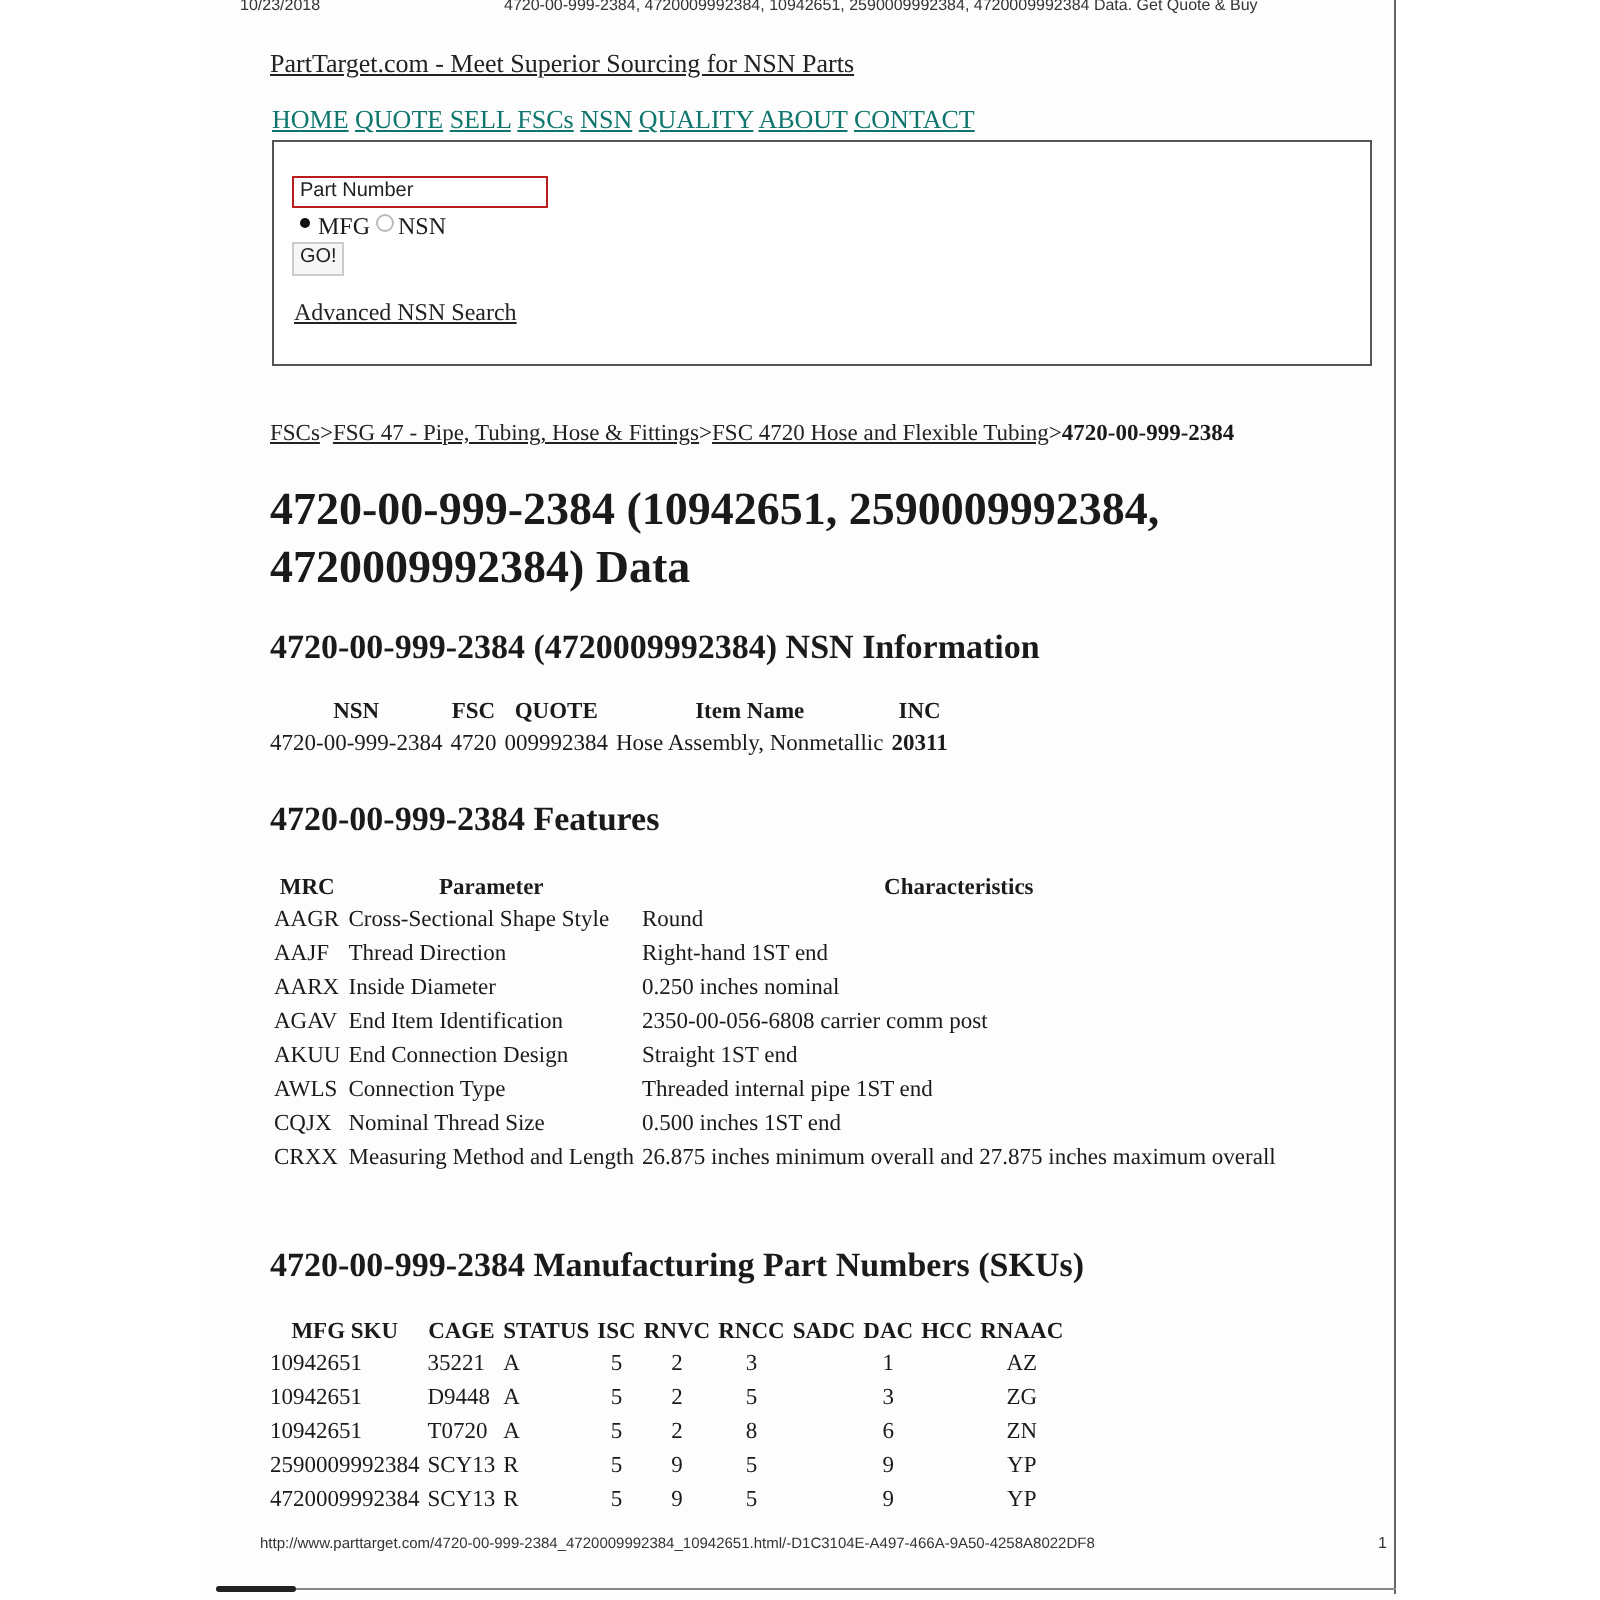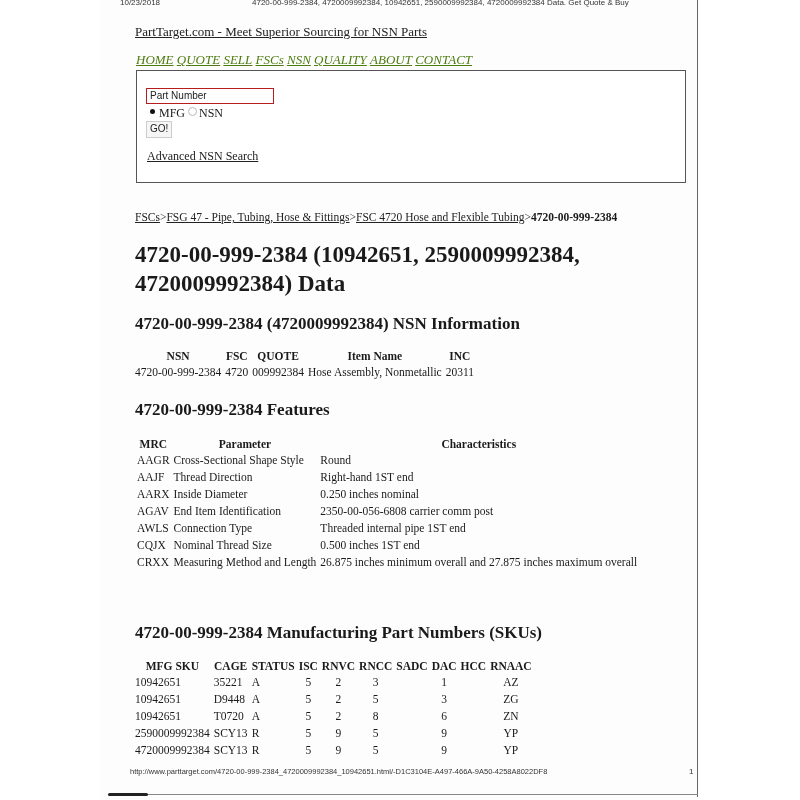--- a/index.html
+++ b/index.html
@@ -15,7 +15,7 @@
   .print-header .ptitle { position:absolute; left:152px; top:0; white-space:nowrap; }
   .site-link { position:absolute; left:35px; top:24px; font-size:13px; color:#222; text-decoration:underline; }
   .nav { position:absolute; left:36px; top:52px; font-size:13px; }
-  .nav a { color:#4d7c0f; text-decoration:underline; margin-right:0;font-style:italic; }
+  .nav a { color:#0f766e; text-decoration:underline; margin-right:0; }
   .search-box { position:absolute; left:36px; top:70px; width:550px; height:113px;
                 border:1px solid #555; background:#fff; box-sizing:border-box; }
   .pn-input { position:absolute; left:9px; top:17px; width:128px; height:16px; border:1px solid #b91c1c;

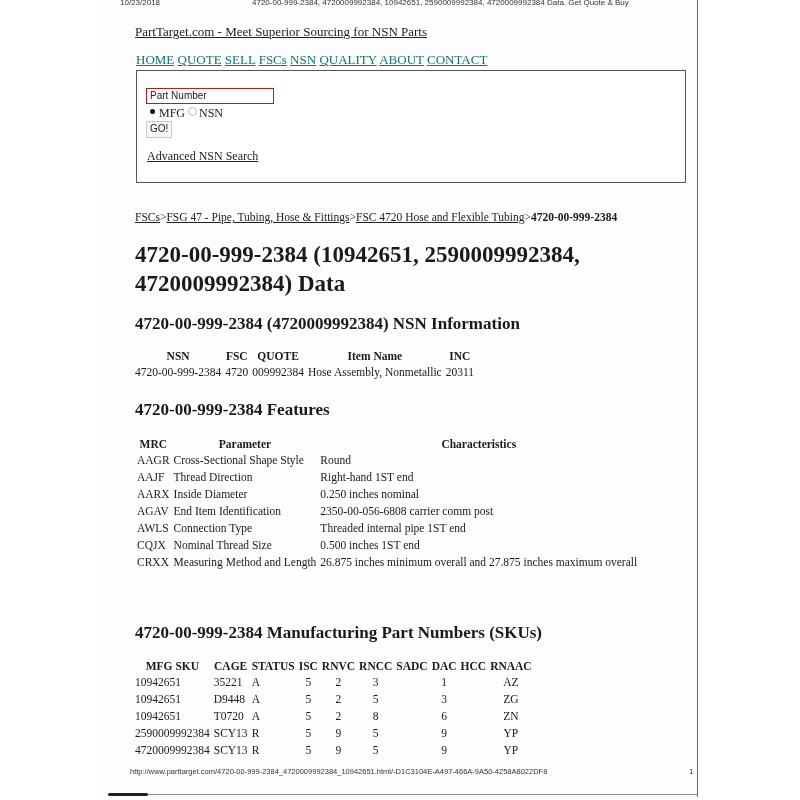--- a/index.html
+++ b/index.html
@@ -91,7 +91,7 @@
           <td style="text-align: left;">4720</td>
           <td style="text-align: left;">009992384</td>
           <td style="text-align: left;">Hose Assembly, Nonmetallic</td>
-          <td style="text-align: left;">20311</td>
+          <td style="text-align: left; font-weight: bold;">20311</td>
         </tr>
       </tbody>
   </table>

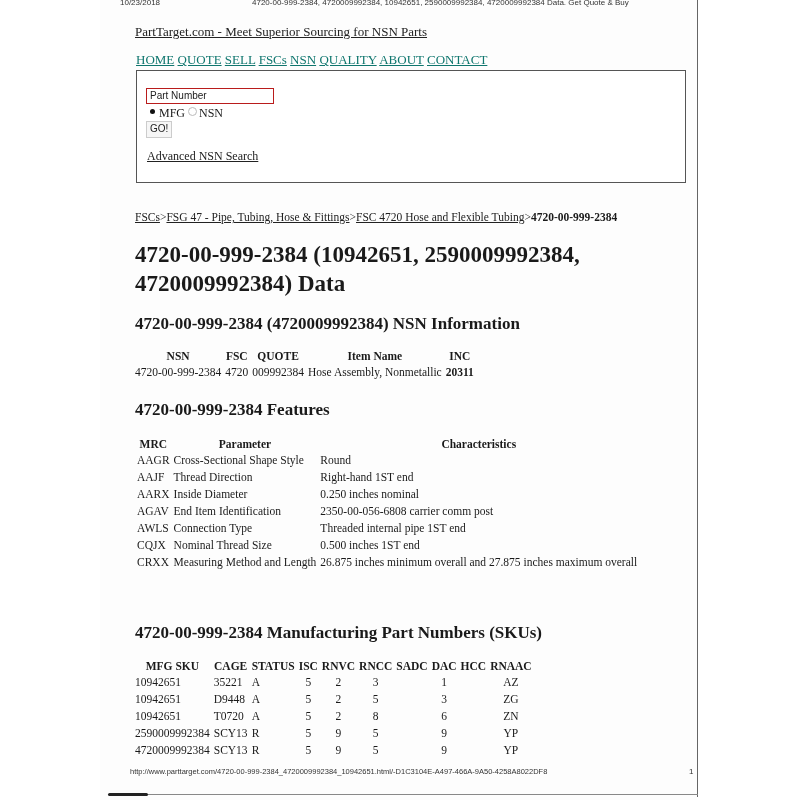--- a/index.html
+++ b/index.html
@@ -127,6 +127,11 @@
           <td style="text-align: left;">2350-00-056-6808 carrier comm post</td>
         </tr>
         <tr>
+          <td style="text-align: left;">AKUU</td>
+          <td style="text-align: left;">End Connection Design</td>
+          <td style="text-align: left;">Straight 1ST end</td>
+        </tr>
+        <tr>
           <td style="text-align: left;">AWLS</td>
           <td style="text-align: left;">Connection Type</td>
           <td style="text-align: left;">Threaded internal pipe 1ST end</td>

